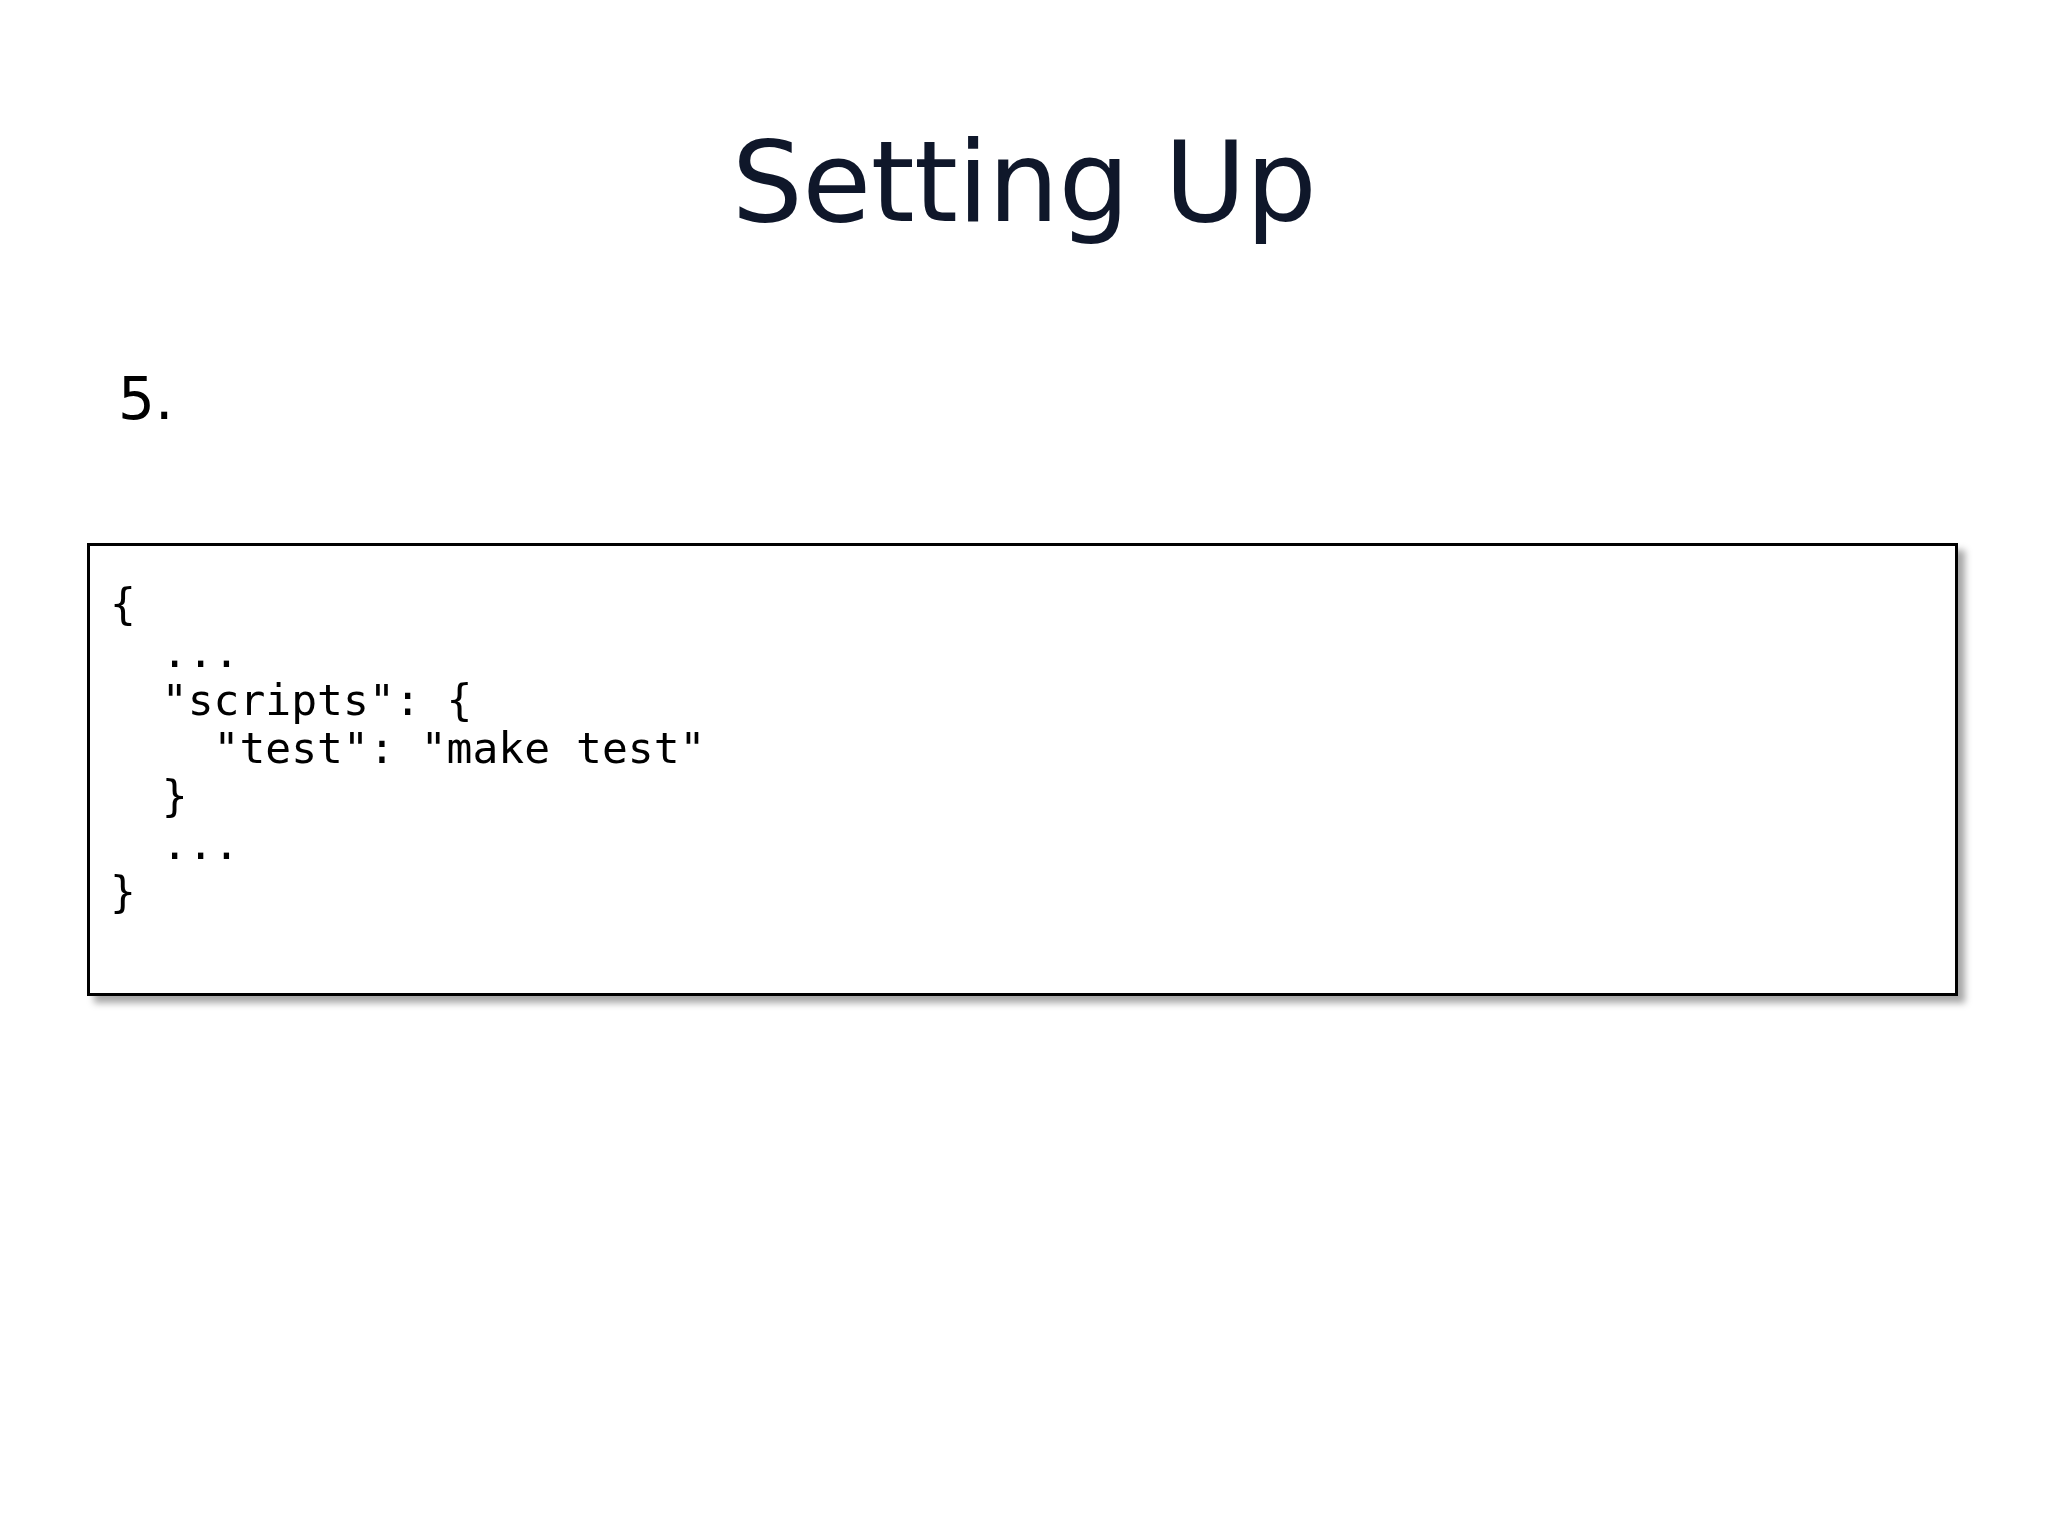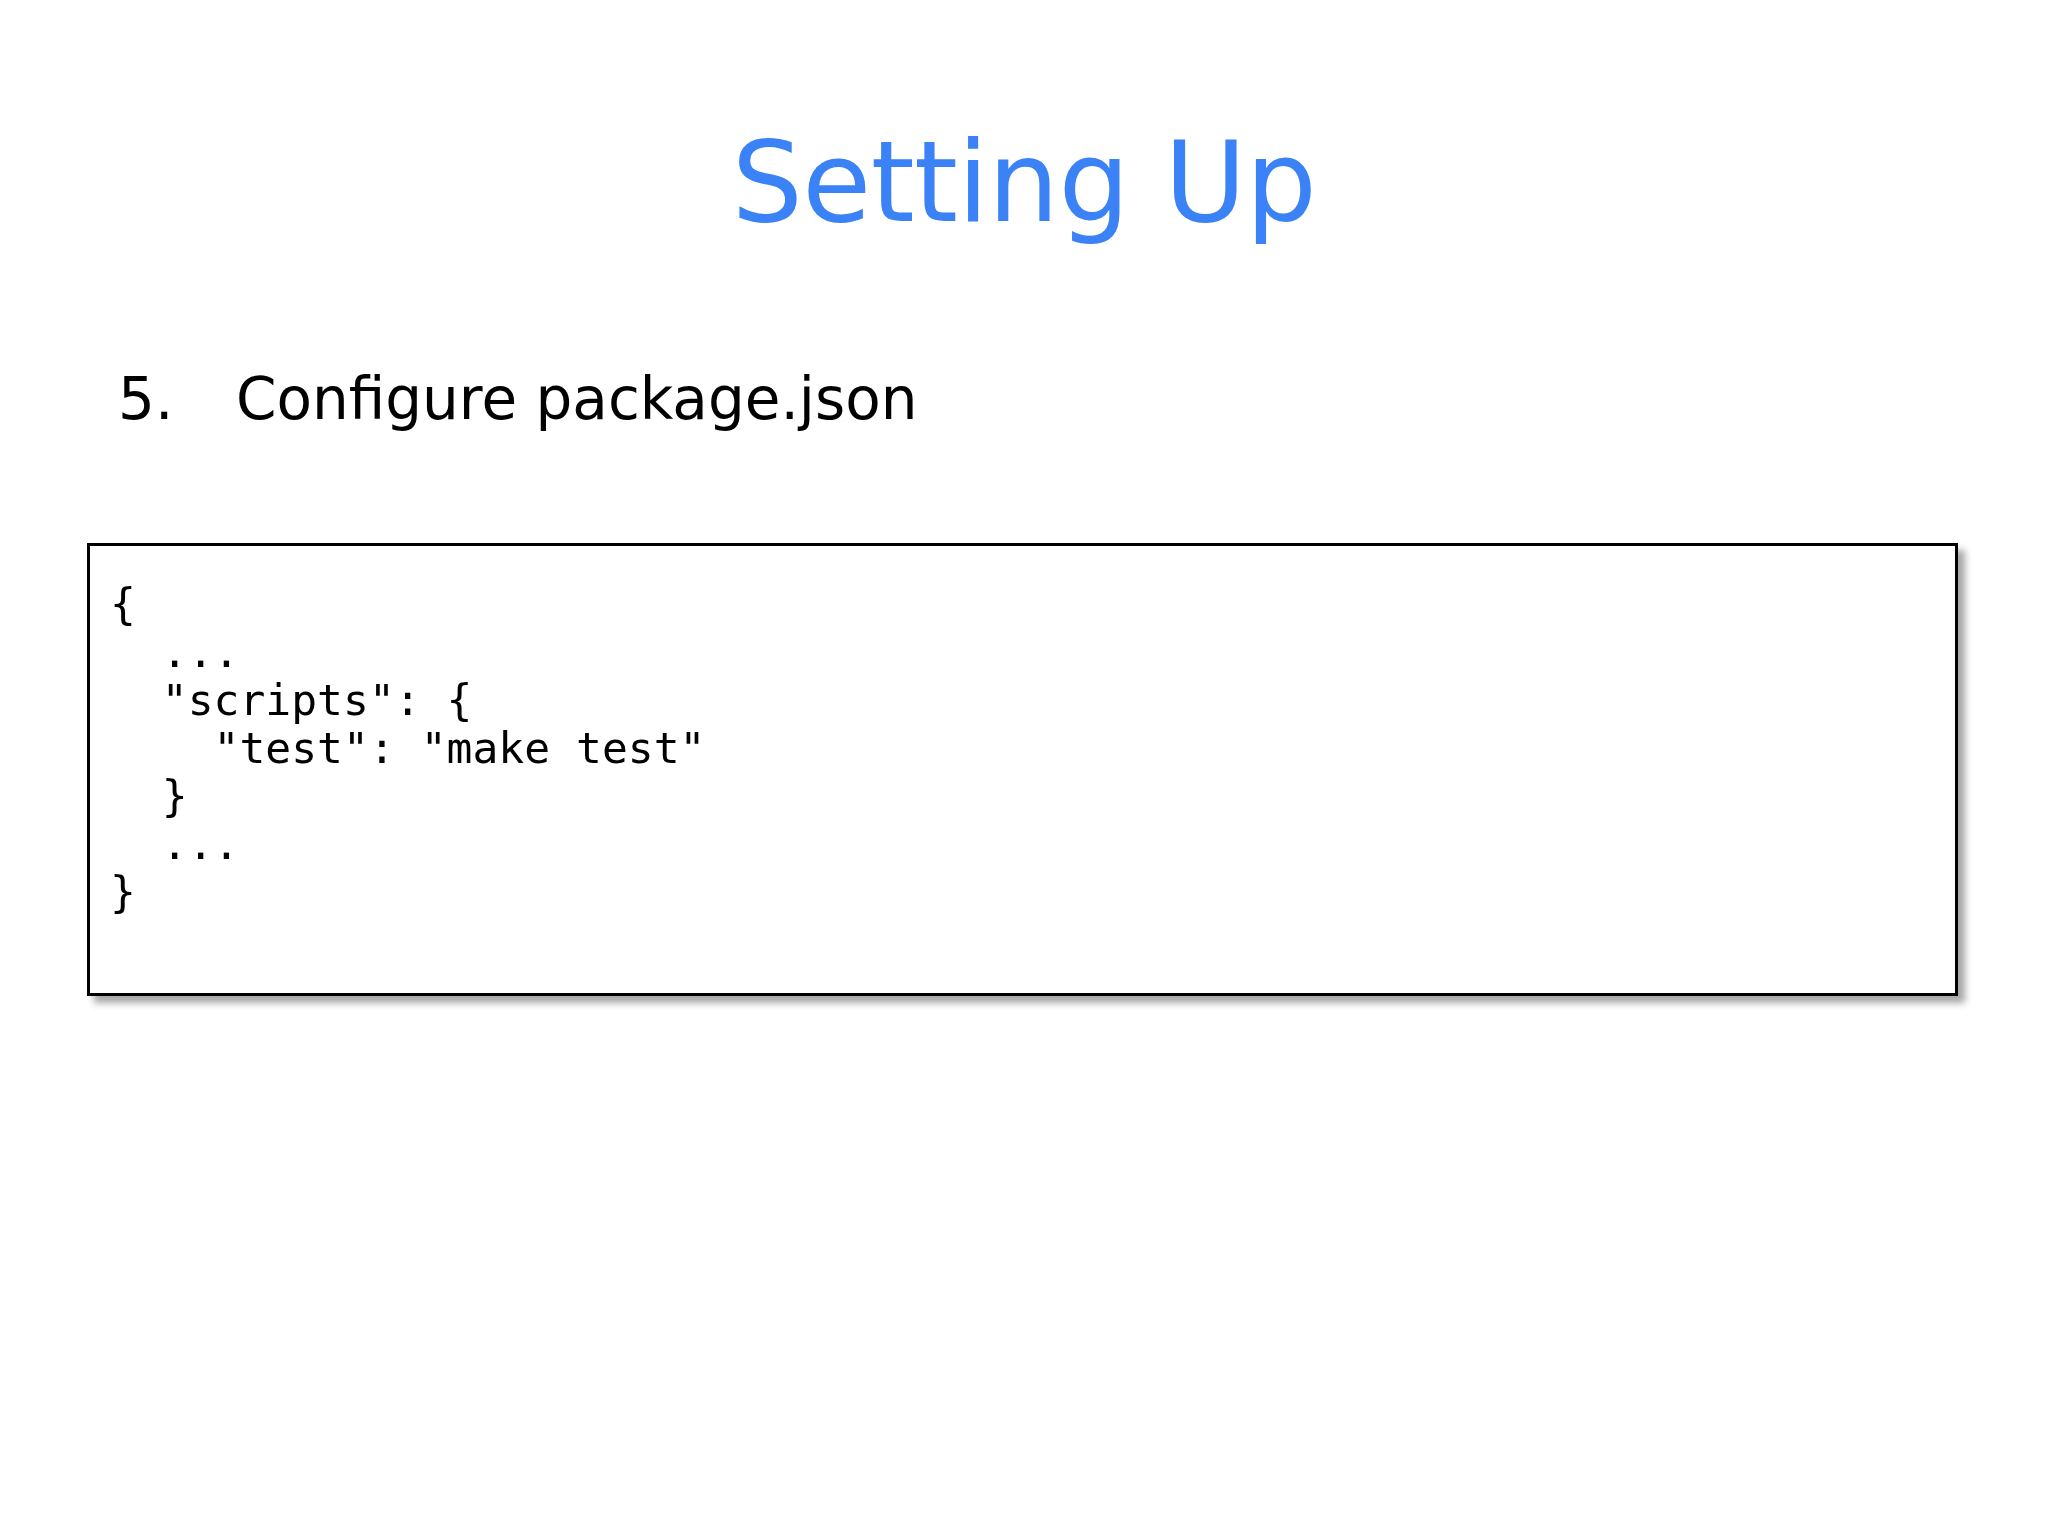--- a/index.html
+++ b/index.html
@@ -35,7 +35,7 @@
     font-weight: 400;
     line-height: 1.15;
     letter-spacing: -0.5px;
-    color: #3b82f6;
+    color: #0f172a;
     white-space: pre;
   }
 

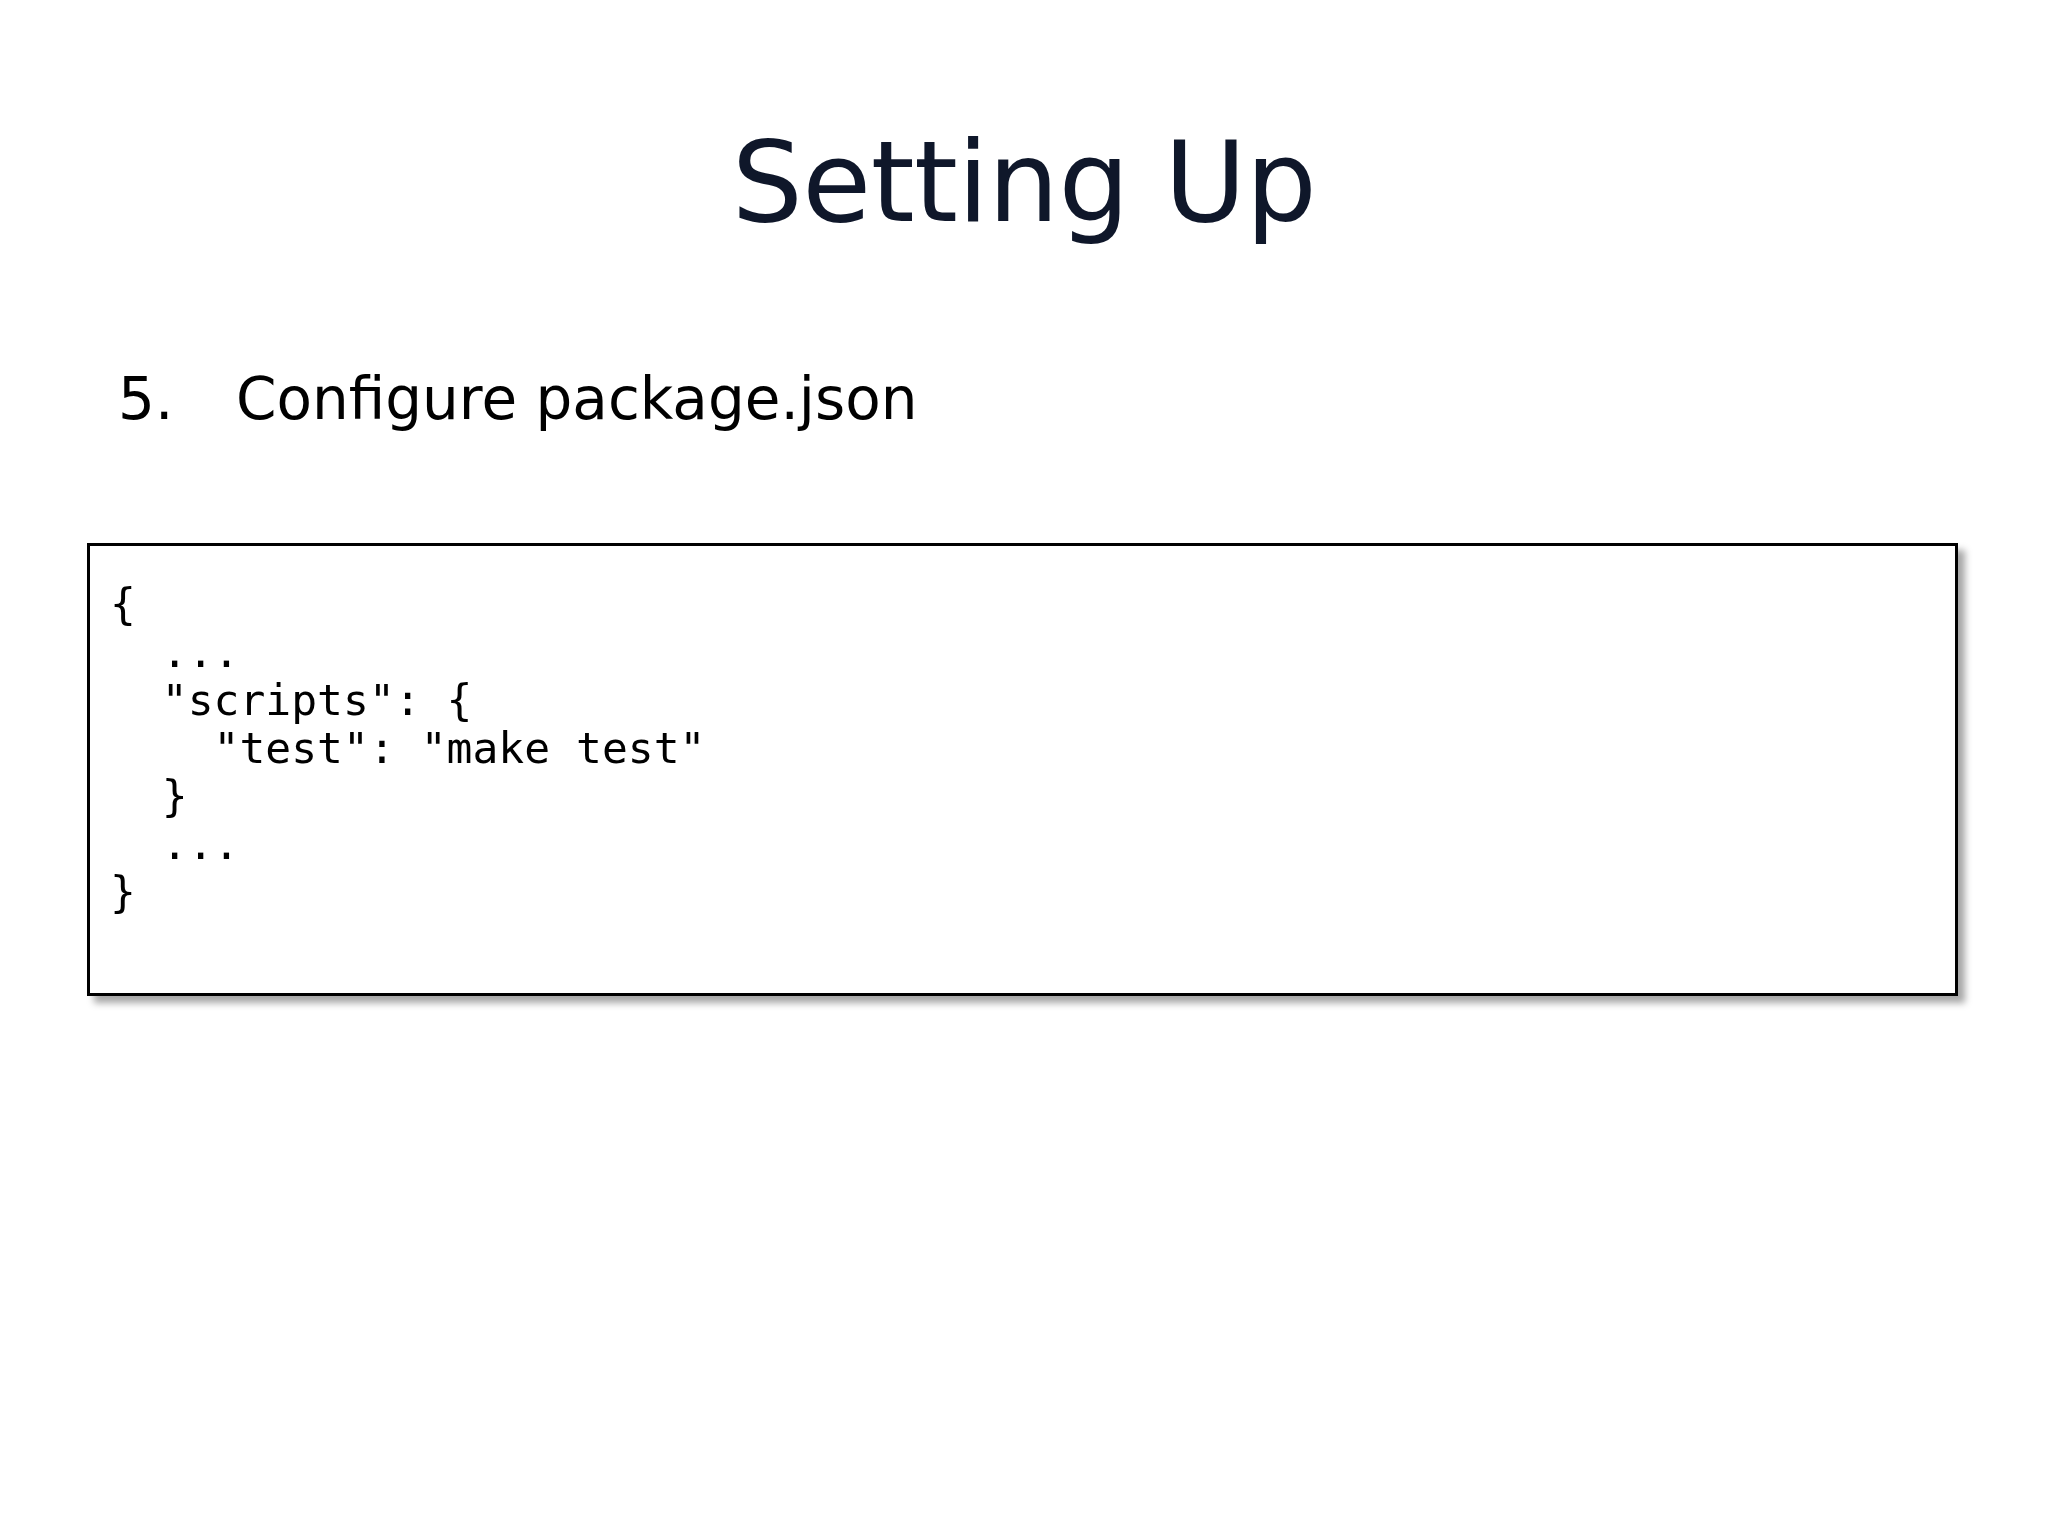--- a/index.html
+++ b/index.html
@@ -108,7 +108,6 @@
   <div class="list-area">
     <div class="list-item">
       <span class="list-marker">5.</span>
-      <span class="list-text">Configure package.json</span>
     </div>
   </div>
 

